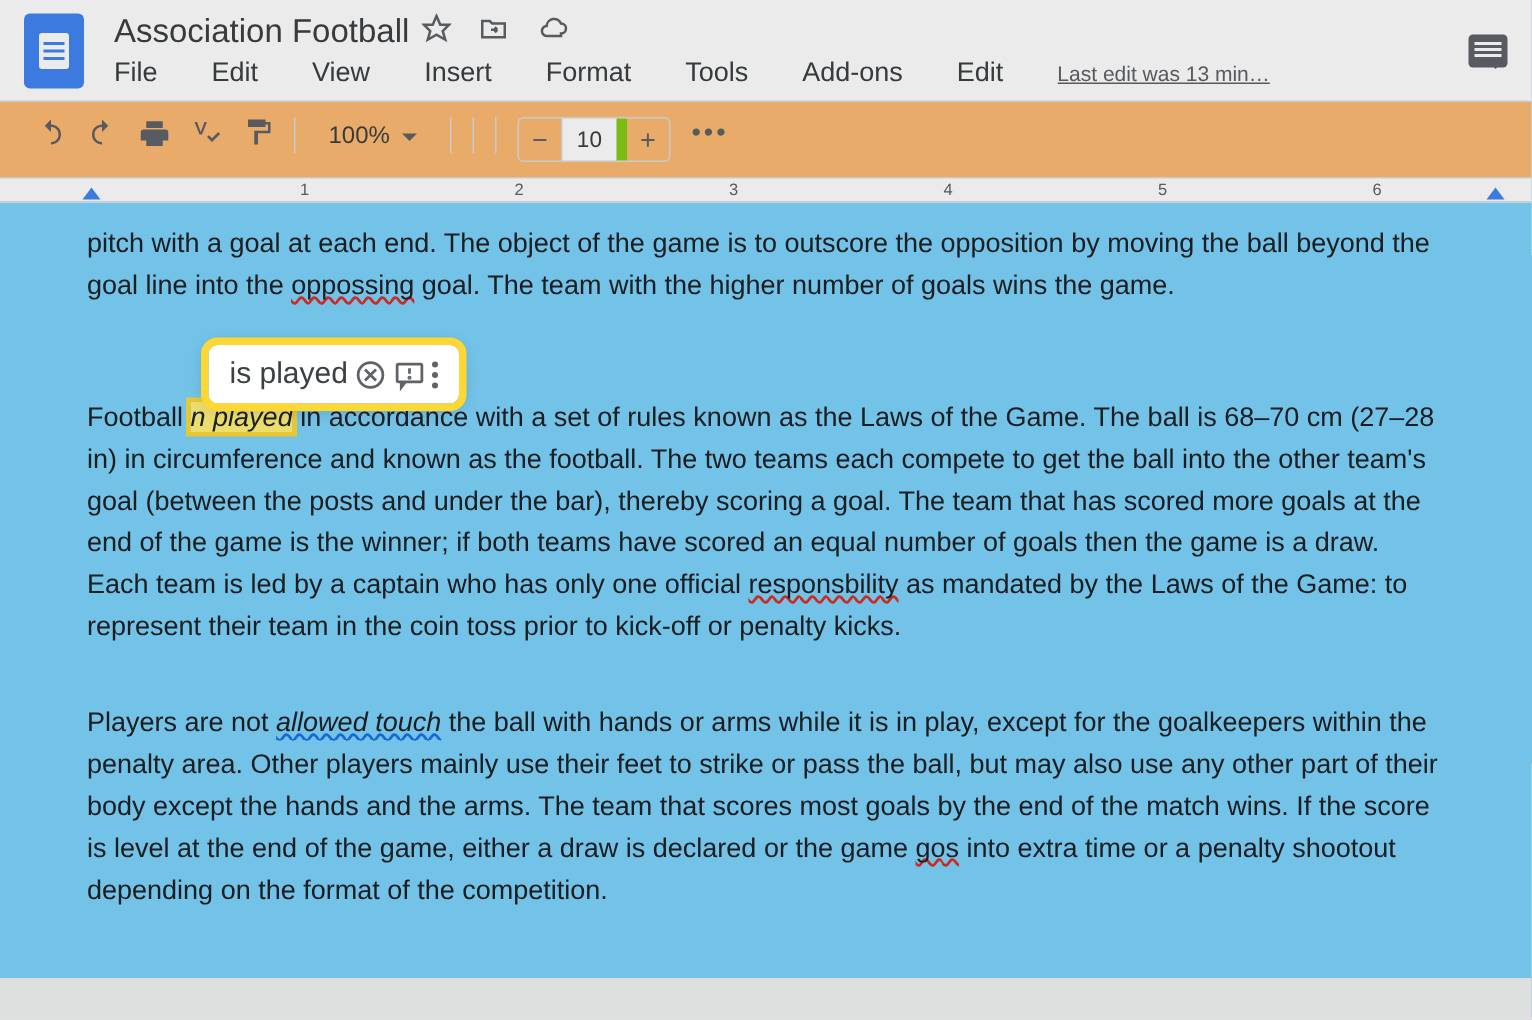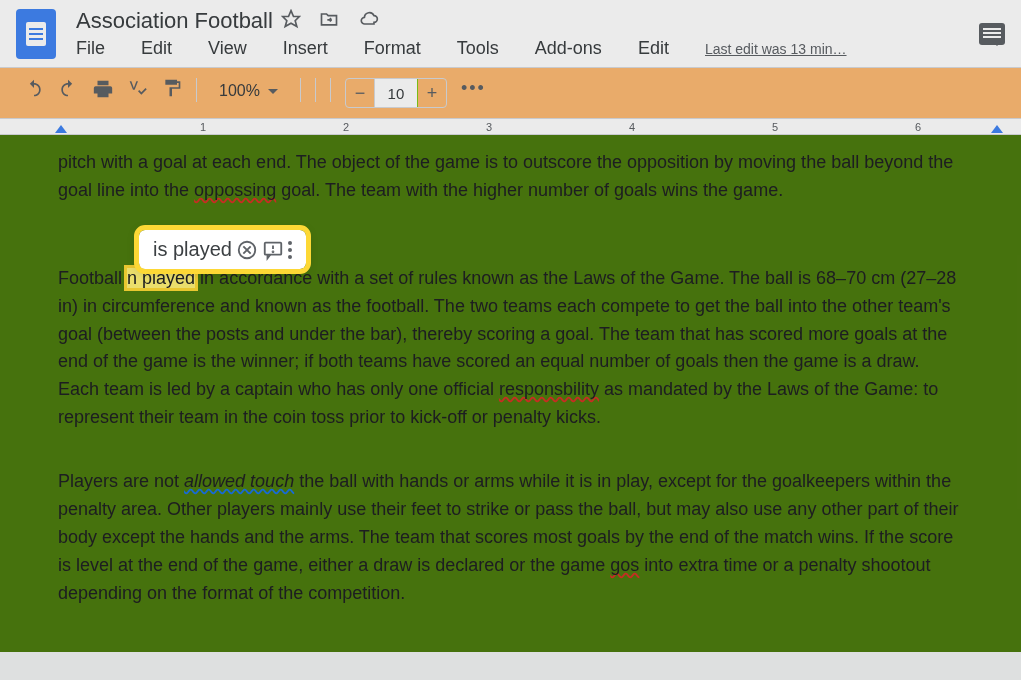--- a/index.html
+++ b/index.html
@@ -40,7 +40,7 @@
 .chevron { width: 0; height: 0; border-left: 5px solid transparent; border-right: 5px solid transparent; border-top: 5px solid #5f6368; }
 .font-size-group { display: flex; align-items: center; border: 1px solid #dadce0; border-radius: 4px; }
 .font-size-btn { width: 28px; height: 28px; display: flex; align-items: center; justify-content: center; color: #5f6368; cursor: pointer; font-size: 18px; }
-.font-size-input { width: 44px; height: 28px; border: none; border-left: 1px solid #dadce0; border-right: 1px solid #84cc16; text-align: center; font-size: 15px; color: #3c4043; }
+.font-size-input { width: 44px; height: 28px; border: none; border-left: 1px solid #dadce0; border-right: 7px solid #84cc16; text-align: center; font-size: 15px; color: #3c4043; }
 .more-dots { letter-spacing: 2px; color: #5f6368; font-size: 18px; cursor: pointer; }
 
 .ruler { height: 16px; background: #fff; border-bottom: 1px solid #dadce0; position: relative; font-size: 11px; color: #5f6368; }

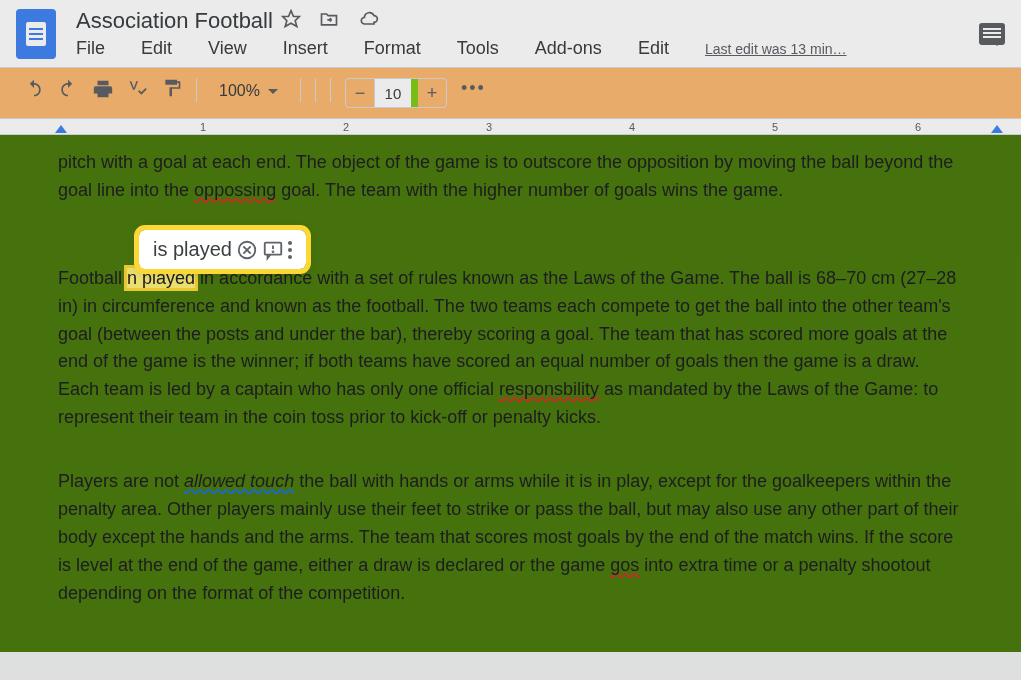--- a/index.html
+++ b/index.html
@@ -48,7 +48,7 @@
 .ruler-indent { position: absolute; left: 55px; top: 6px; width: 0; height: 0; border-left: 6px solid transparent; border-right: 6px solid transparent; border-bottom: 8px solid #4285f4; }
 .ruler-indent-right { position: absolute; right: 18px; top: 6px; width: 0; height: 0; border-left: 6px solid transparent; border-right: 6px solid transparent; border-bottom: 8px solid #4285f4; }
 
-.doc-body { padding: 14px 58px 20px 58px; background: #4d7c0f; font-size: 18px; line-height: 1.55; color: #202124; }
+.doc-body { padding: 14px 58px 20px 58px; background: #7dd3fc; font-size: 18px; line-height: 1.55; color: #202124; }
 .doc-body p { margin-bottom: 24px; }
 .spellerr { text-decoration: underline wavy #d93025; text-decoration-skip-ink: none; }
 .grammarerr { text-decoration: underline wavy #1a73e8; text-decoration-skip-ink: none; font-style: italic; }

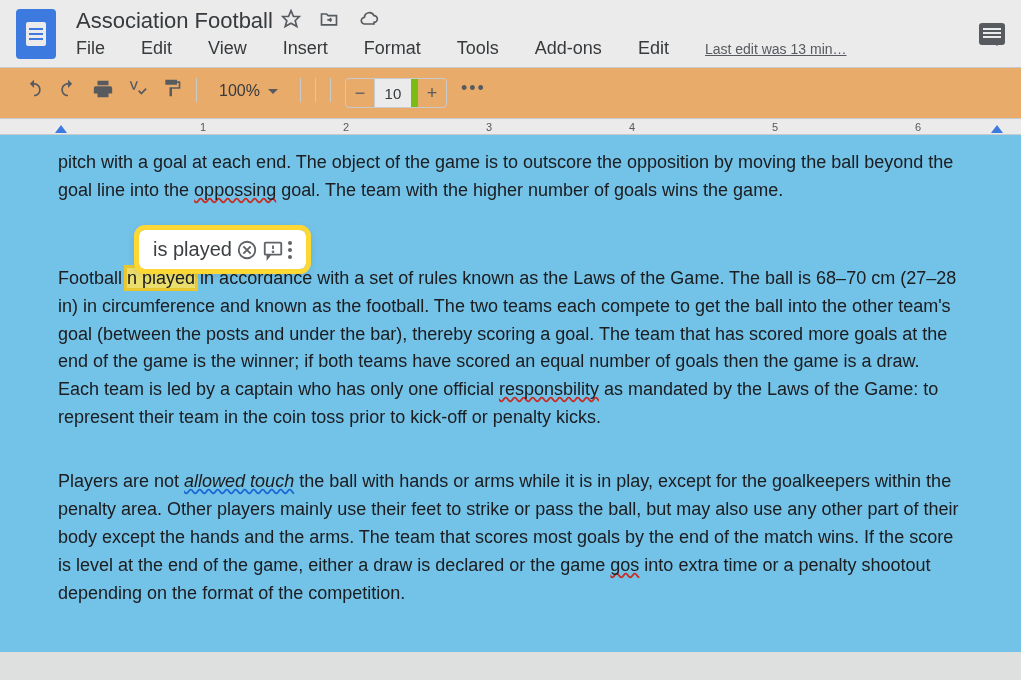--- a/index.html
+++ b/index.html
@@ -52,7 +52,7 @@
 .doc-body p { margin-bottom: 24px; }
 .spellerr { text-decoration: underline wavy #d93025; text-decoration-skip-ink: none; }
 .grammarerr { text-decoration: underline wavy #1a73e8; text-decoration-skip-ink: none; font-style: italic; }
-.highlight-text { background: #fff176; outline: 3px solid #fdd835; }
+.highlight-text { background: #fff176; outline: 3px solid #fdd835; font-style: italic; }
 
 .suggestion-popup { position: absolute; left: 139px; top: 230px; background: #fff; border-radius: 6px; box-shadow: 0 2px 12px rgba(0,0,0,0.25); padding: 8px 14px; display: flex; align-items: center; gap: 4px; z-index: 20; outline: 5px solid #fdd835; }
 .suggestion-text { font-size: 20px; color: #3c4043; }

